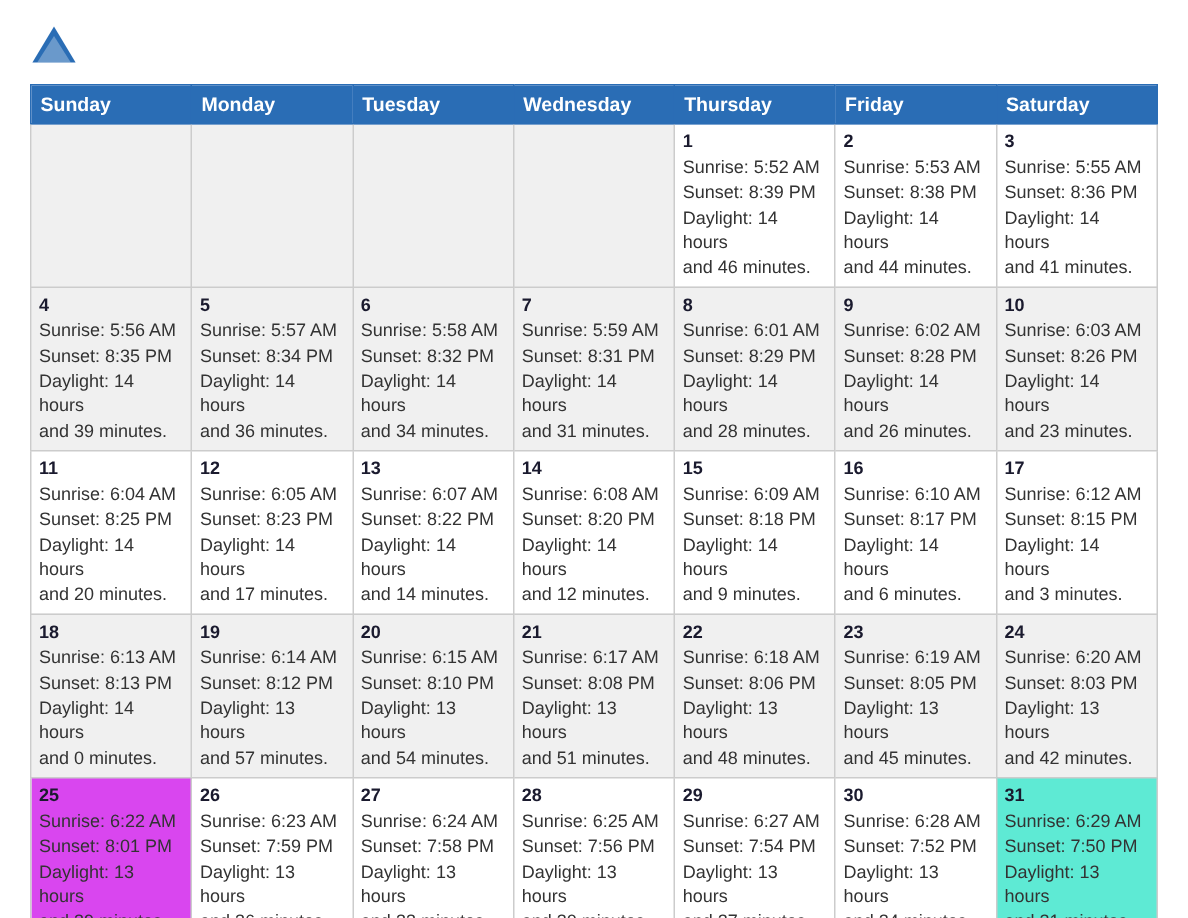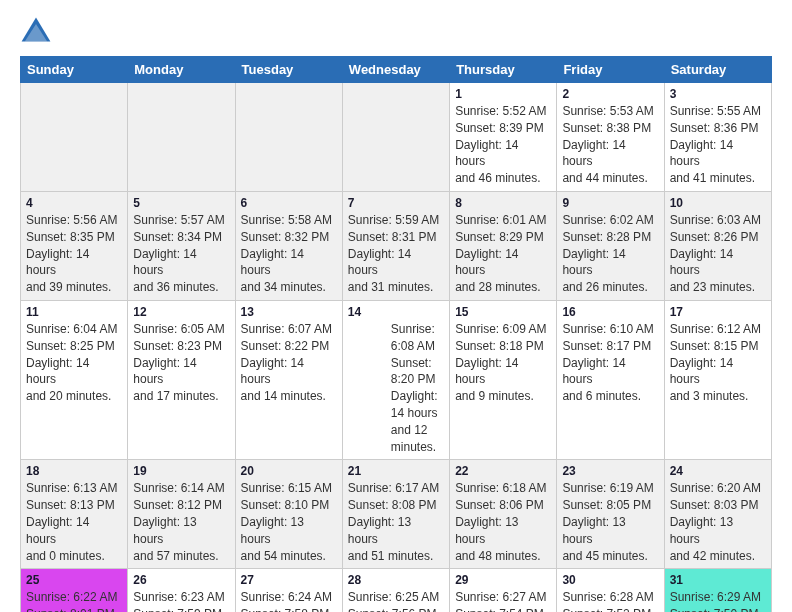--- a/index.html
+++ b/index.html
@@ -227,7 +227,7 @@
           </td>
           <td style="background: rgb(255, 255, 255);">
             <div class="day-num">14</div>
-            <div class="day-info" style="white-space: pre-line; margin-left: 43px;">Sunrise: 6:08 AM
+            <div class="day-info" style="white-space: pre-line;">Sunrise: 6:08 AM
 Sunset: 8:20 PM
 Daylight: 14 hours
 and 12 minutes.</div>

